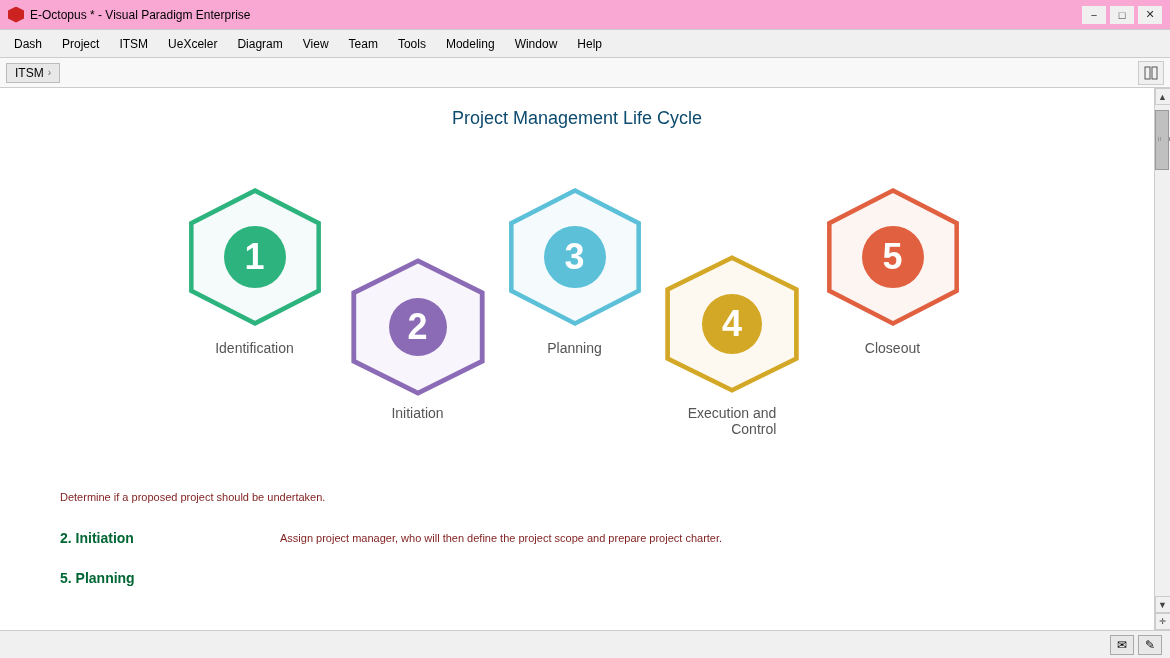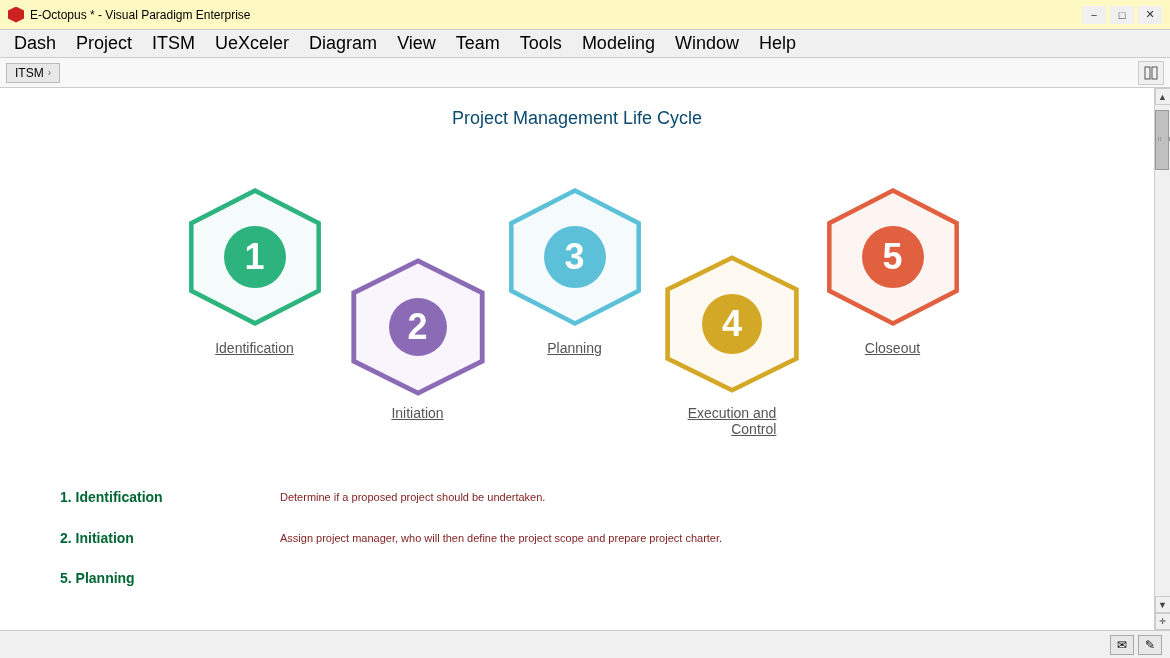--- a/index.html
+++ b/index.html
@@ -15,7 +15,7 @@
     
     .title-bar {
       height: 30px;
-      background: #fef9c3;
+      background: #f9a8d4;
       display: flex;
       align-items: center;
       padding: 0 8px;

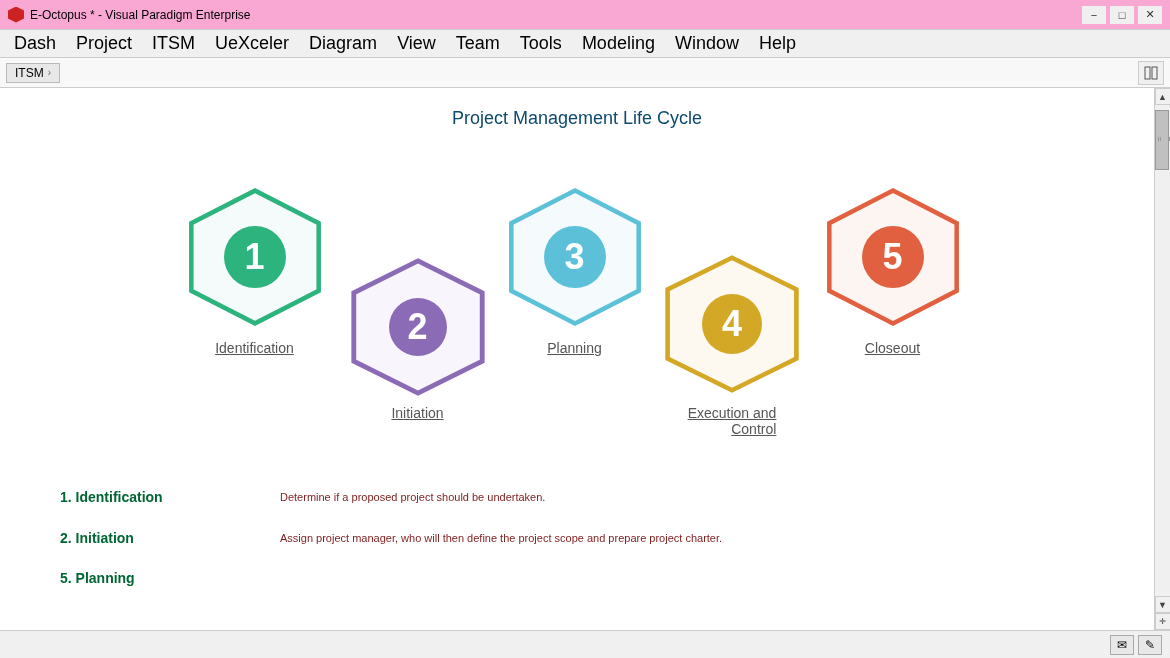--- a/index.html
+++ b/index.html
@@ -59,7 +59,7 @@
     }
     .menu-item {
       padding: 4px 10px;
-      font-size: 18px;
+      font-size: 12px;
       cursor: pointer;
       color: #000;
       white-space: nowrap;

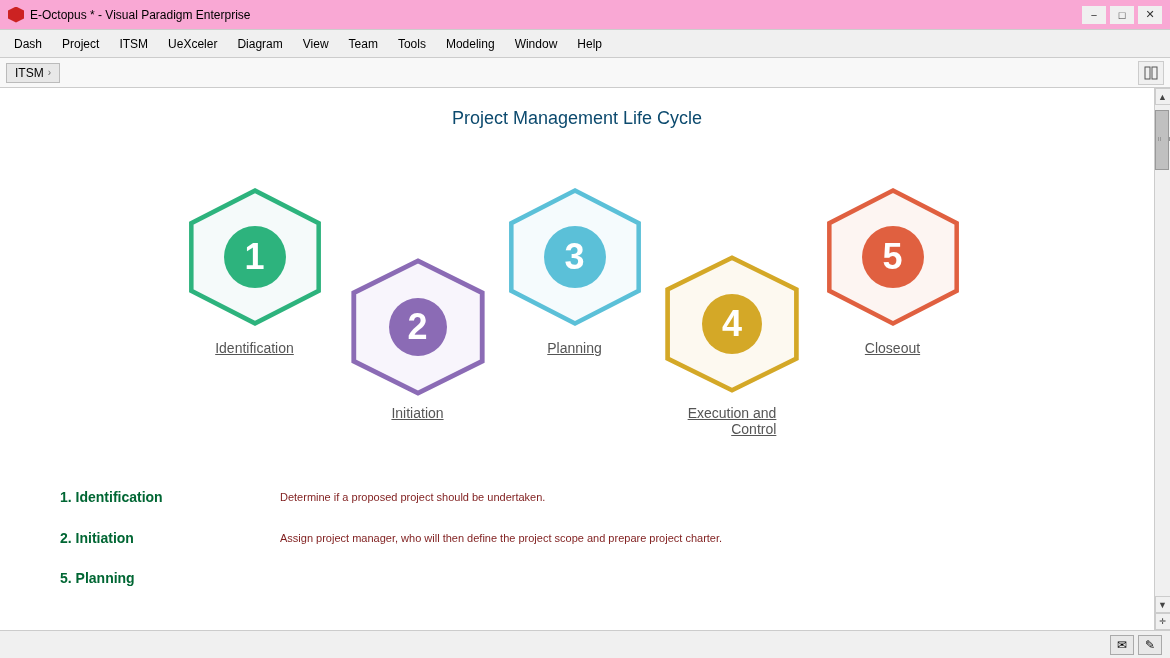--- a/index.html
+++ b/index.html
@@ -196,7 +196,6 @@
       text-align: center;
       margin-top: 6px;
       font-weight: 500;
-      text-decoration: underline;
     }
 
     

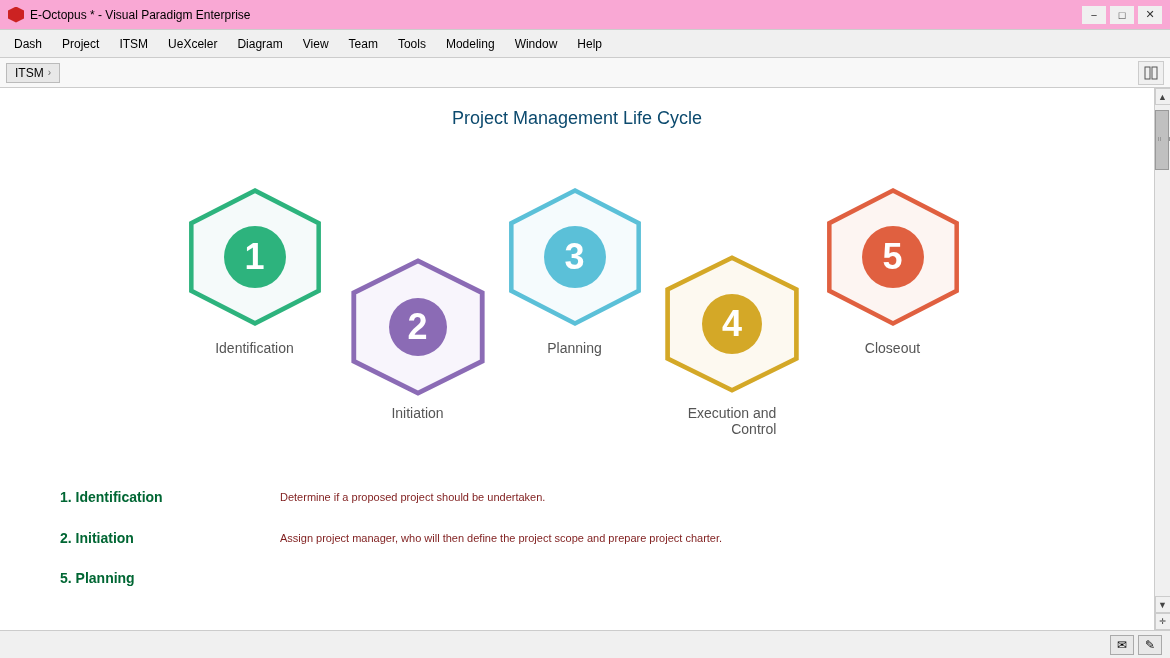--- a/index.html
+++ b/index.html
@@ -448,7 +448,6 @@
 
     <div class="description-list">
       <div class="desc-item">
-        <div class="desc-label">1. Identification</div>
         <div class="desc-text">Determine if a proposed project should be undertaken.</div>
       </div>
       <div class="desc-item">

